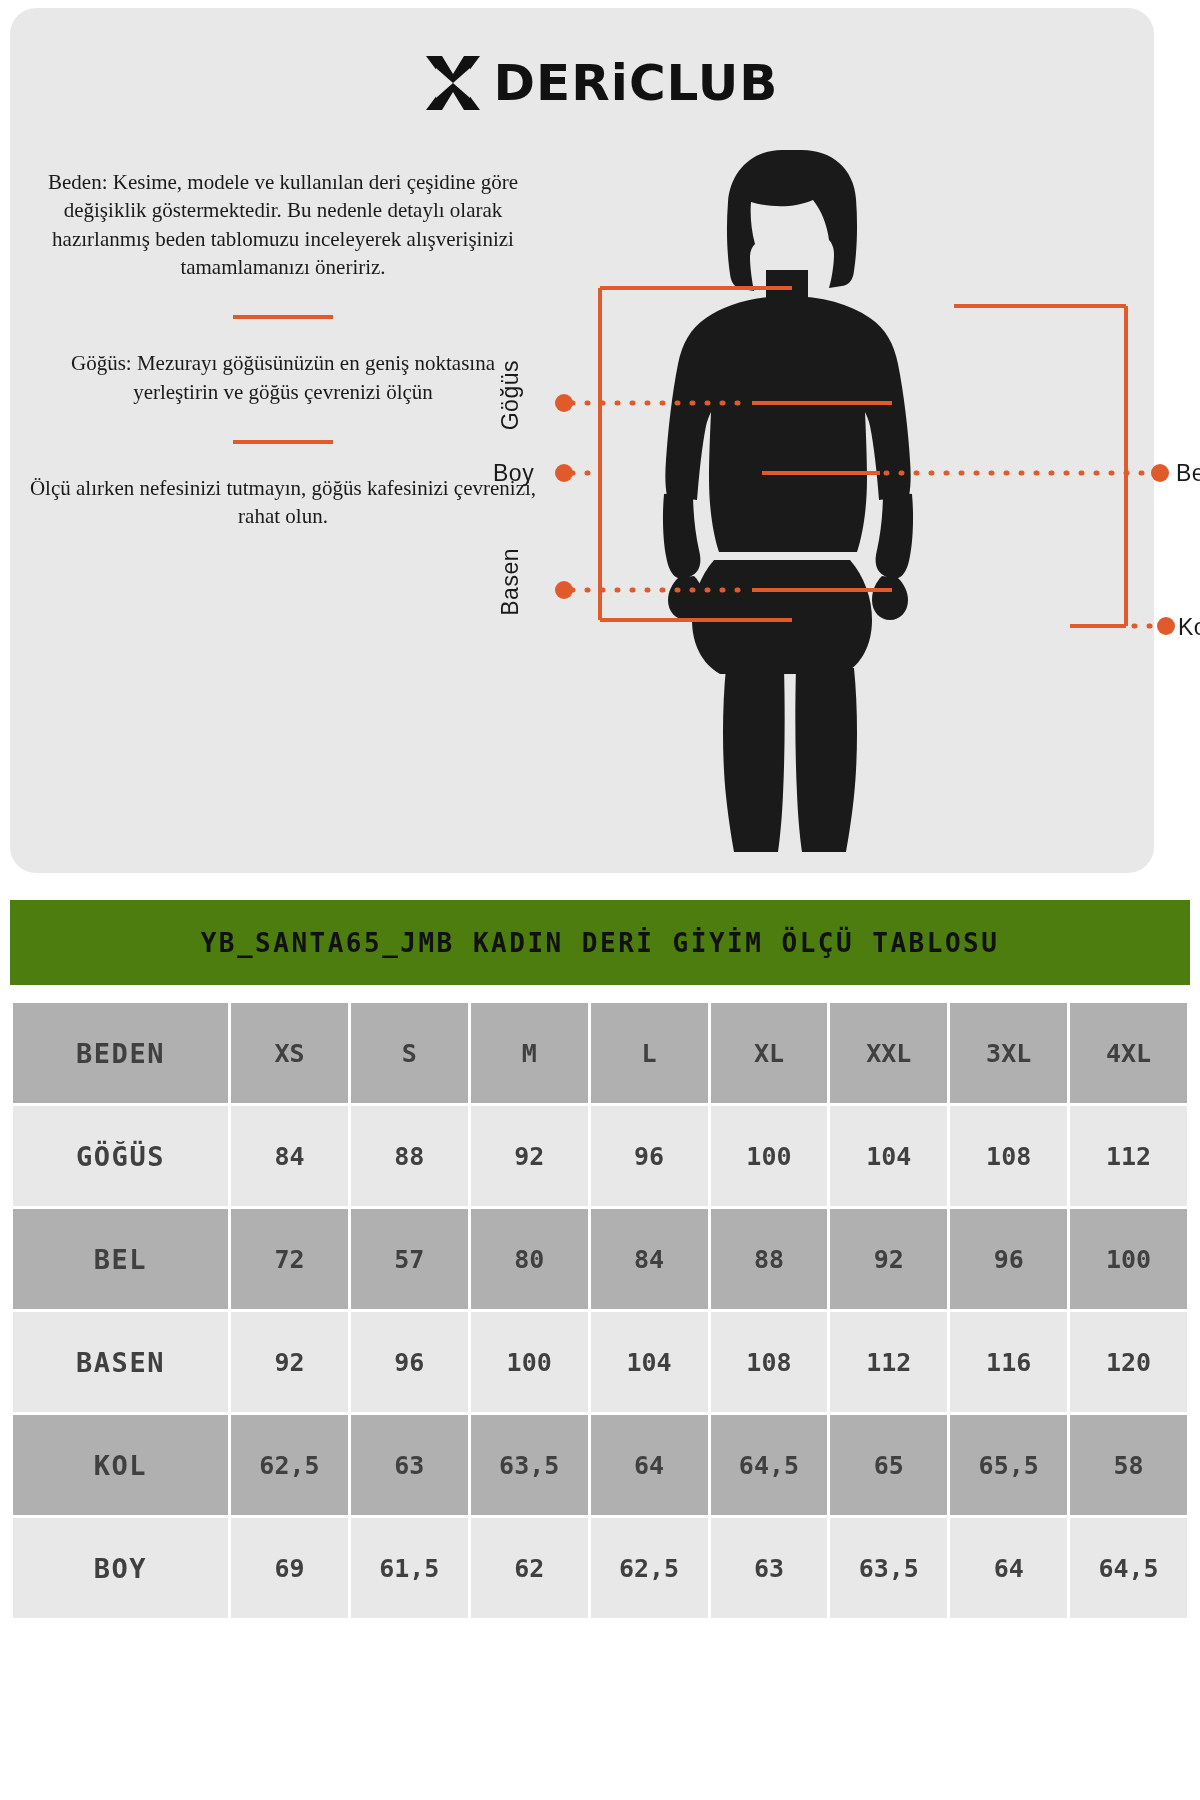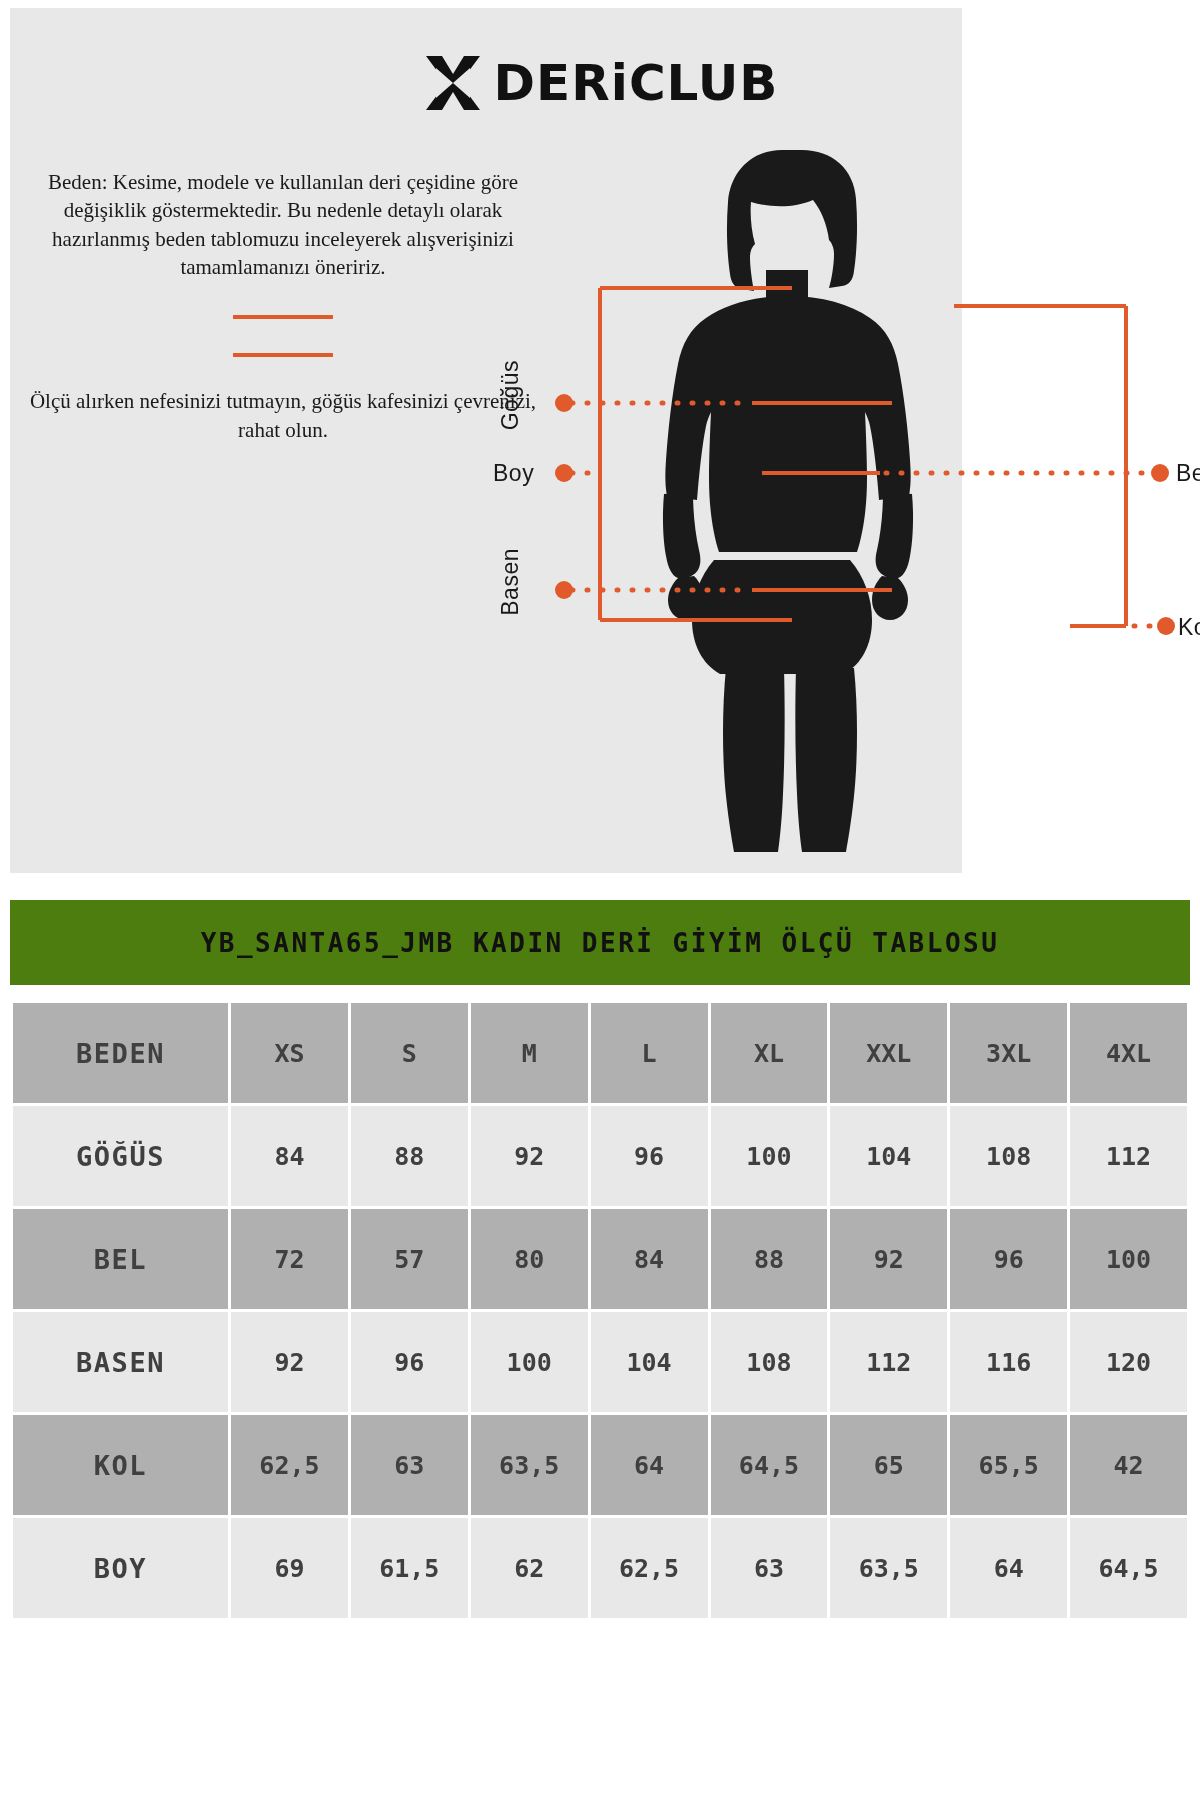--- a/index.html
+++ b/index.html
@@ -25,9 +25,10 @@
     position: absolute;
     left: 10px;
     top: 8px;
-    width: 952px;
+    width: 1144px;
     height: 865px;
     background: #e8e8e8;
+    border-radius: 26px;
   }
 
   

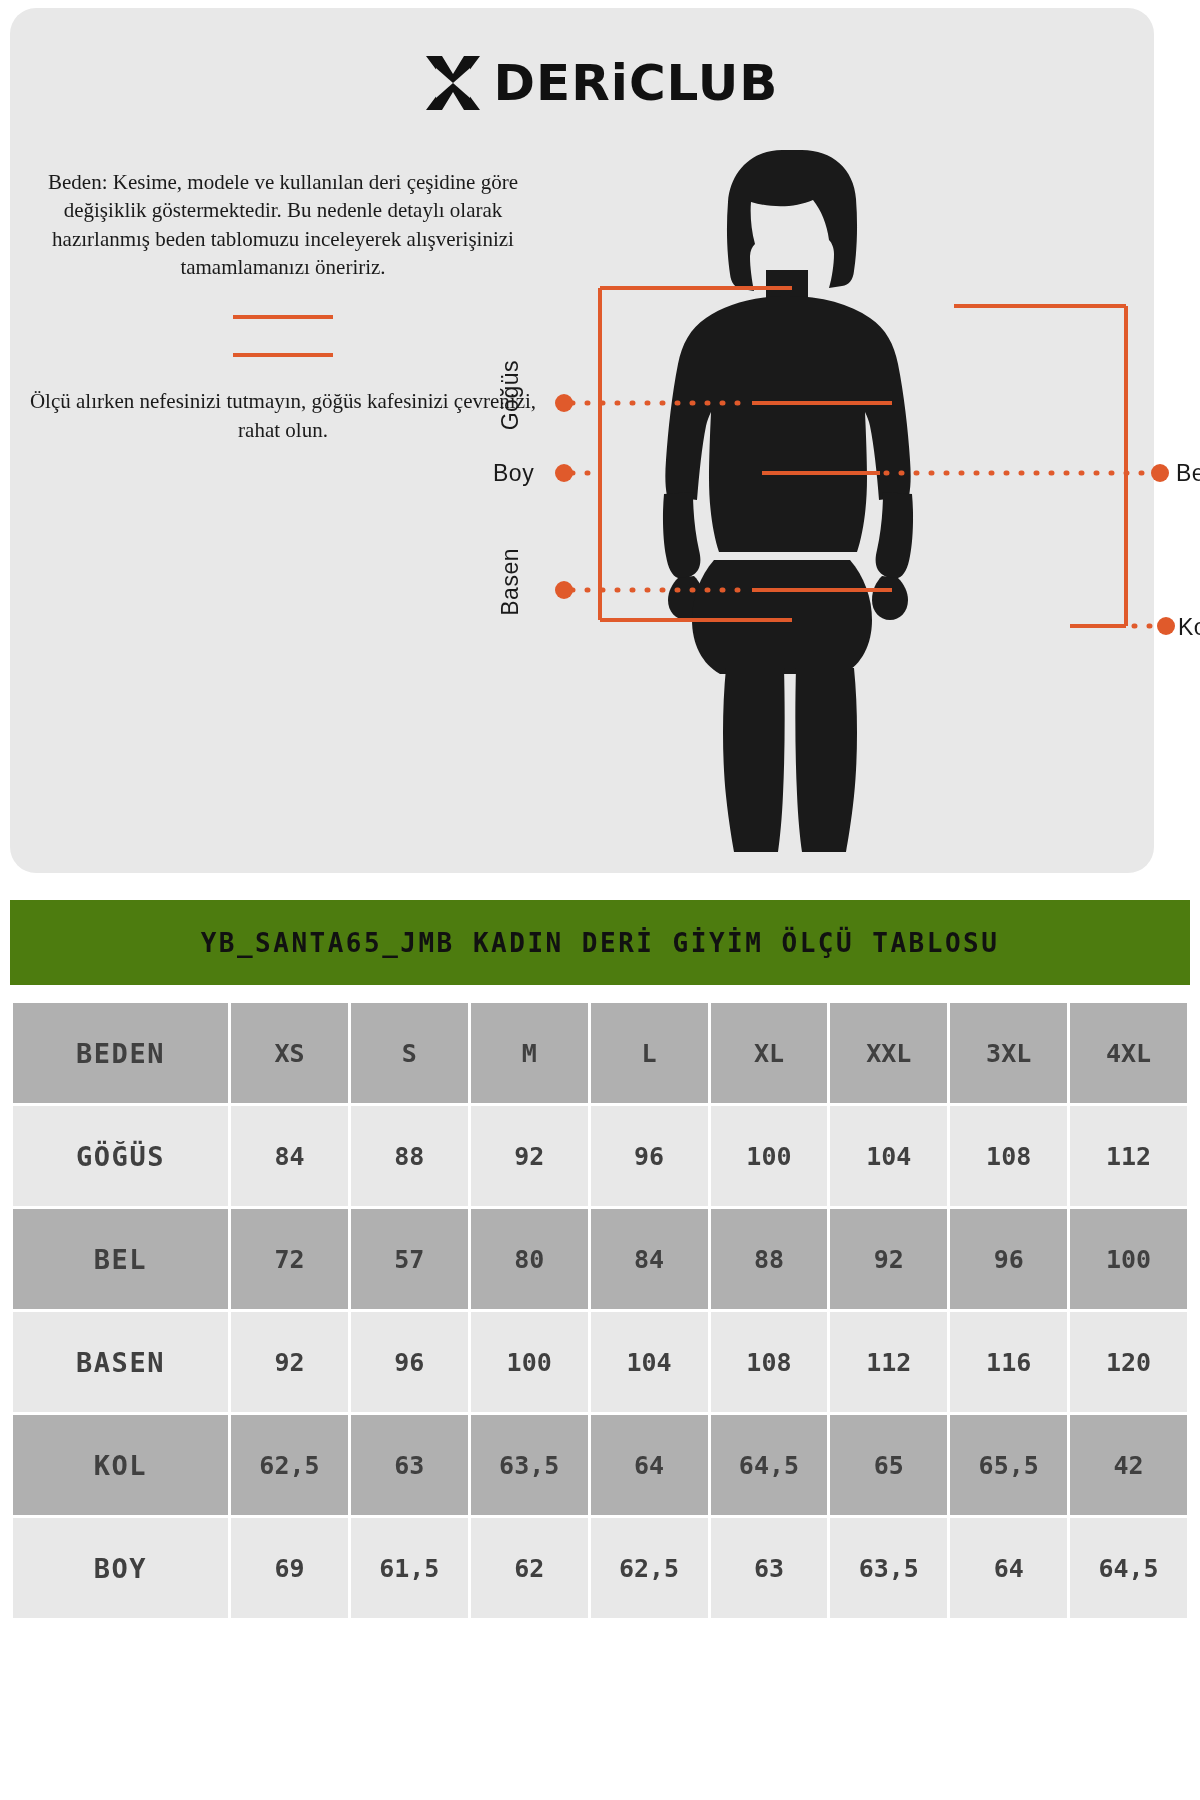--- a/index.html
+++ b/index.html
@@ -178,6 +178,7 @@
     <div class="text-col">
       <div class="para">Beden: Kesime, modele ve kullanılan deri çeşidine göre değişiklik göstermektedir. Bu nedenle detaylı olarak hazırlanmış beden tablomuzu inceleyerek alışverişinizi tamamlamanızı öneririz.</div>
       <div class="divider"></div>
+      <div class="para">Göğüs: Mezurayı göğüsünüzün en geniş noktasına yerleştirin ve göğüs çevrenizi ölçün</div>
       <div class="divider"></div>
       <div class="para">Ölçü alırken nefesinizi tutmayın, göğüs kafesinizi çevrenizi, rahat olun.</div>
     </div>

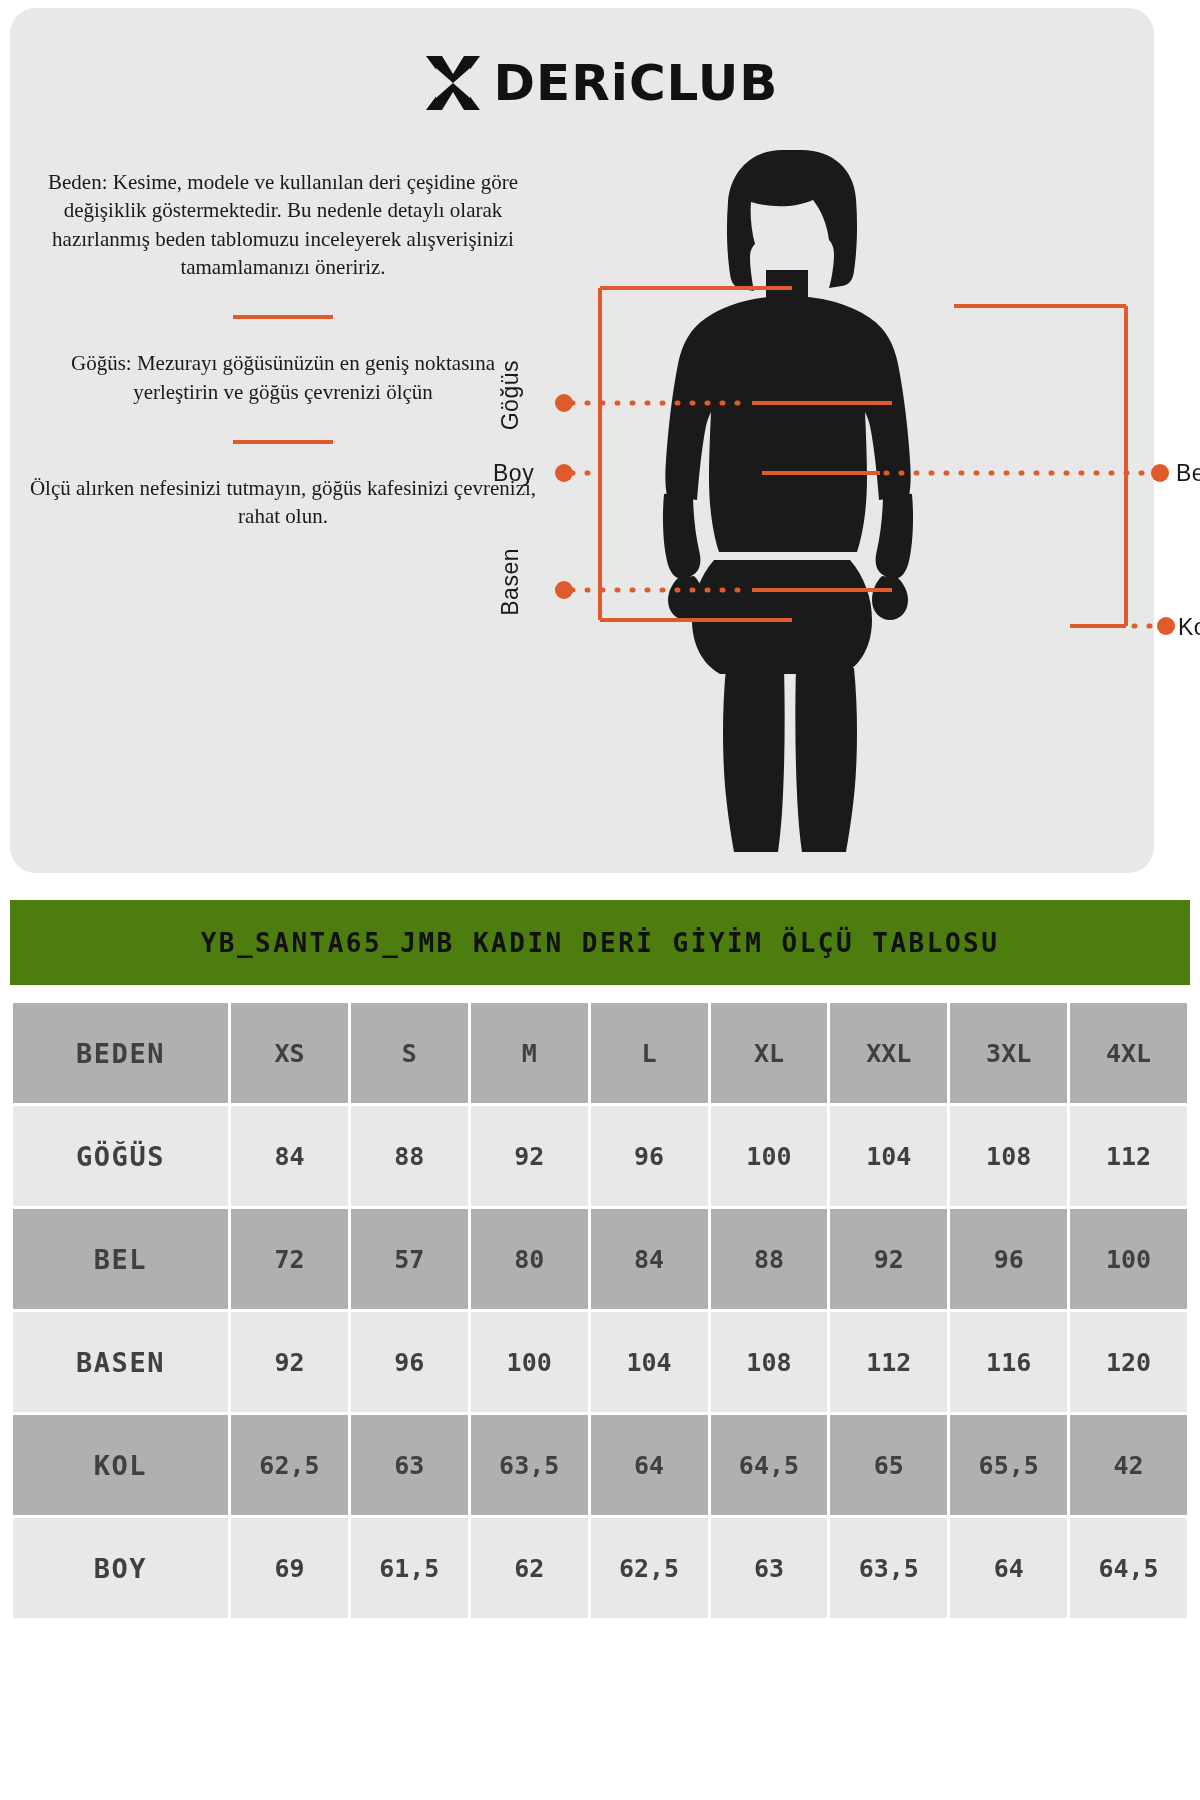--- a/index.html
+++ b/index.html
@@ -309,7 +309,7 @@
         <td class="cell">64,5</td>
         <td class="cell">65</td>
         <td class="cell">65,5</td>
-        <td class="cell">42</td>
+        <td class="cell">58</td>
       </tr>
 
       <tr class="band-light">

